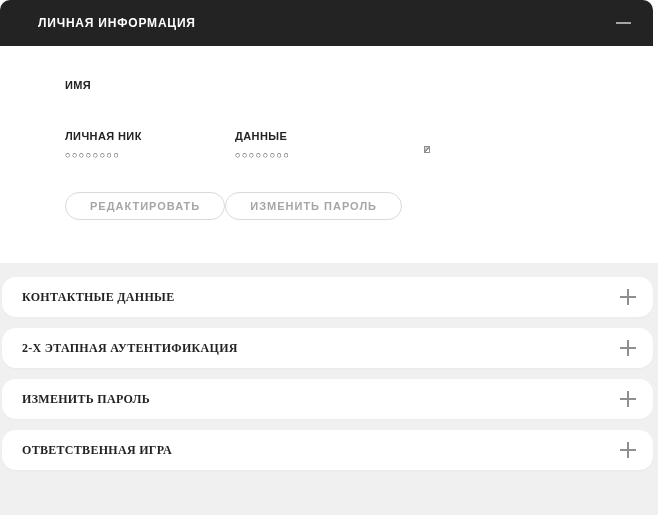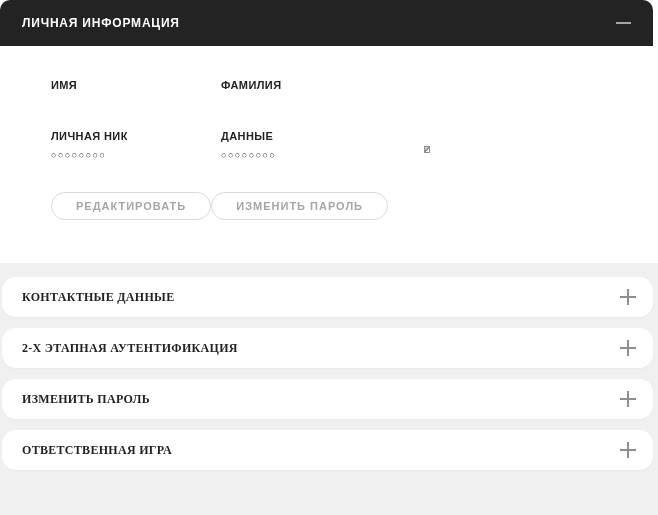--- a/index.html
+++ b/index.html
@@ -38,7 +38,7 @@
     cursor: pointer;
   }
   .card-header-dark h2 {
-    margin: 0;
+    margin: 16px;
     color: #ffffff;
     font-size: 12px;
     font-weight: bold;

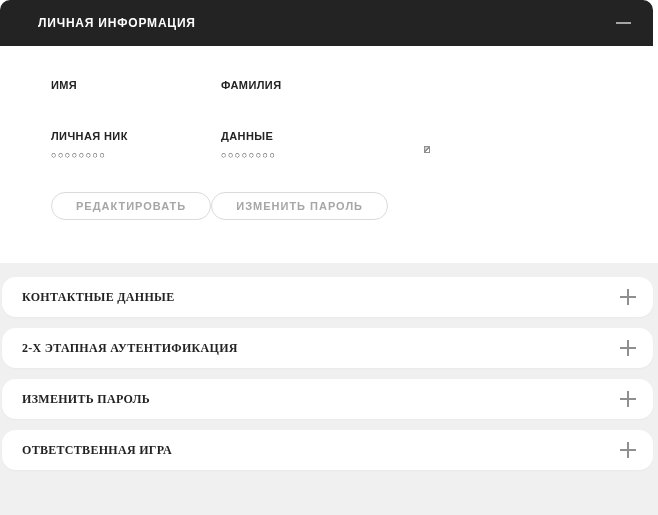--- a/index.html
+++ b/index.html
@@ -57,7 +57,7 @@
     border-radius: 0 0 14px 14px;
     height: 217px;
     box-sizing: border-box;
-    padding: 33px 0 0 51px;
+    padding: 33px 0 0 65px;
   }
   .fields {
     display: grid;

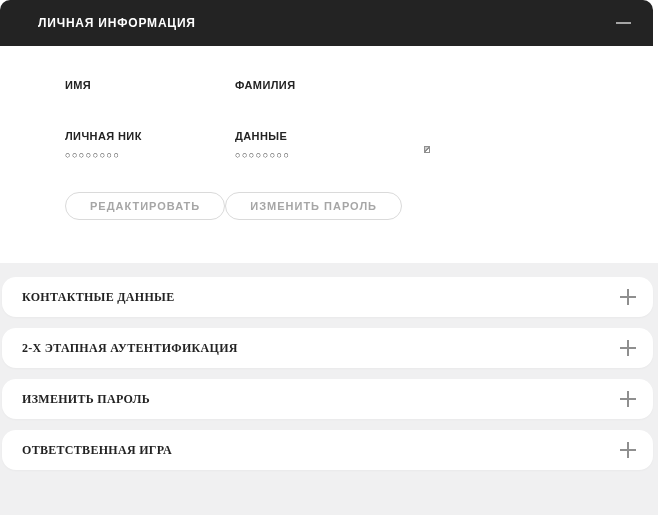--- a/index.html
+++ b/index.html
@@ -173,7 +173,6 @@
           <div class="field-value"></div>
         </div>
         <div class="field">
-          <span class="field-label">ФАМИЛИЯ</span>
           <div class="field-value"></div>
         </div>
         <div class="field">

